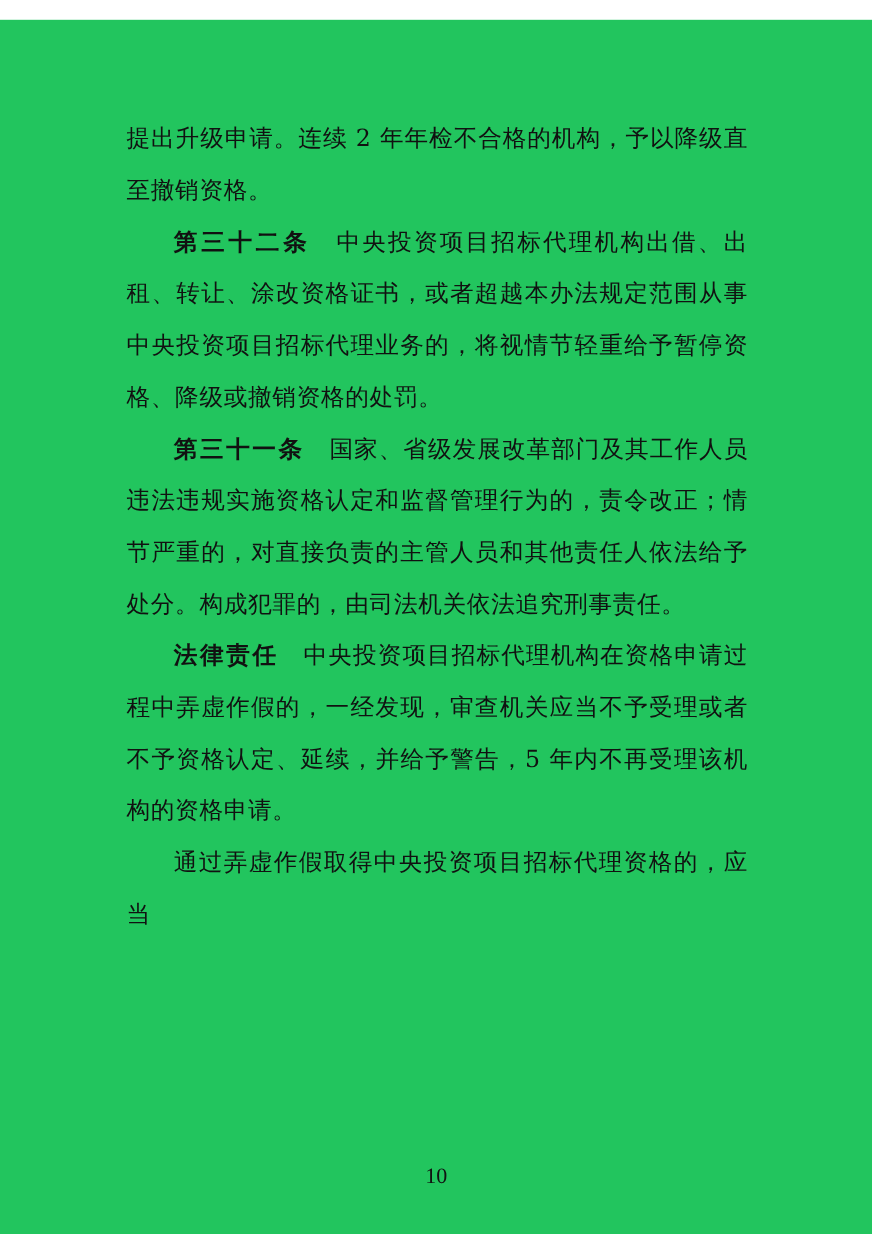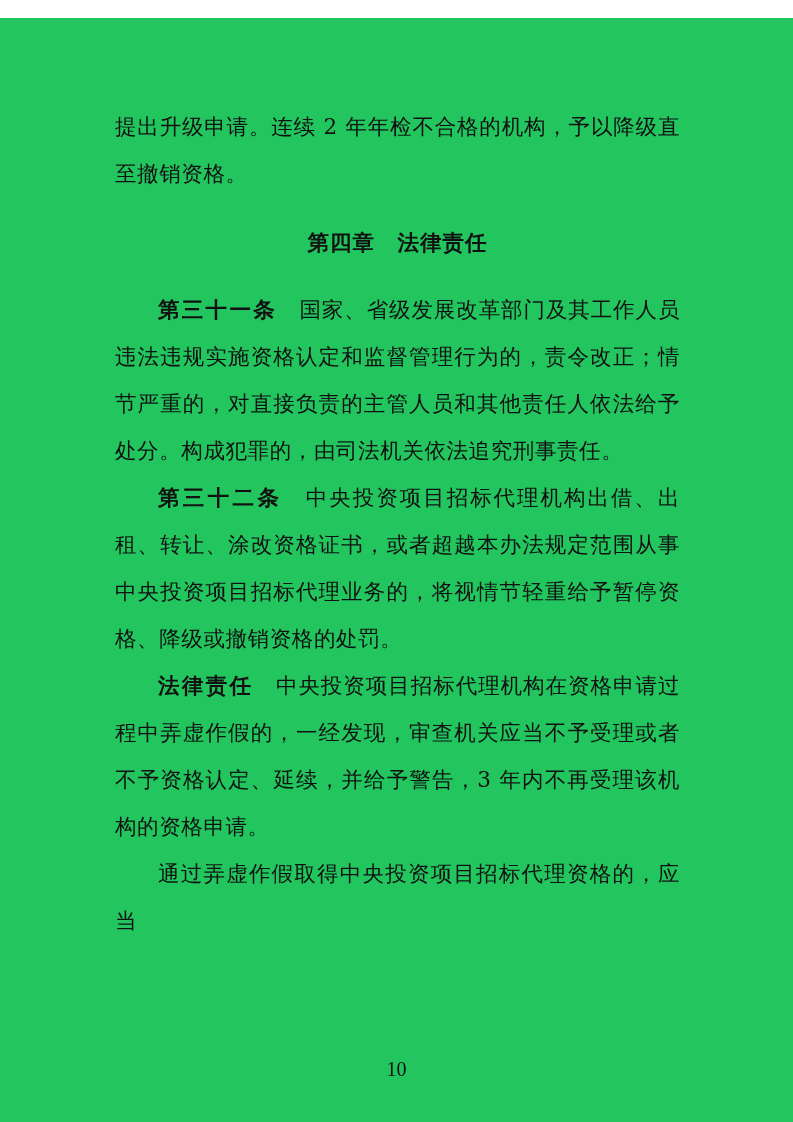--- a/index.html
+++ b/index.html
@@ -68,7 +68,6 @@
     <p class="para">提出升级申请。连续 2 年年检不合格的机构，予以降级直至撤销资格。</p>
 
 
-    <div class="chapter-heading">第四章　法律责任</div>
 
     <p class="para indent"><span class="art-label">第三十一条</span>　<span>国家、省级发展改革部门及其工作人员违法违规实施资格认定和监督管理行为的，责令改正；情节严重的，对直接负责的主管人员和其他责任人依法给予处分。构成犯罪的，由司法机关依法追究刑事责任。</span></p>
 

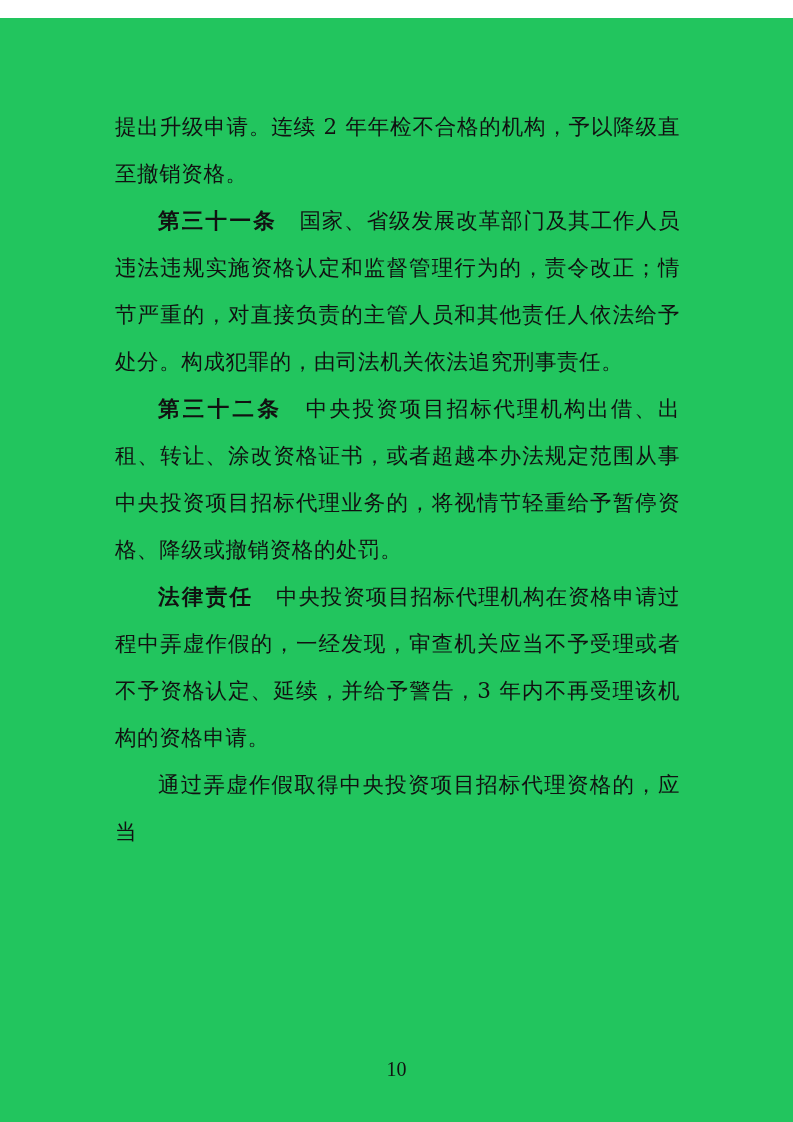--- a/index.html
+++ b/index.html
@@ -69,9 +69,9 @@
 
 
 
+    <p class="para indent"><span class="art-label">第三十二条</span>　<span>中央投资项目招标代理机构出借、出租、转让、涂改资格证书，或者超越本办法规定范围从事中央投资项目招标代理业务的，将视情节轻重给予暂停资格、降级或撤销资格的处罚。</span></p>
+
     <p class="para indent"><span class="art-label">第三十一条</span>　<span>国家、省级发展改革部门及其工作人员违法违规实施资格认定和监督管理行为的，责令改正；情节严重的，对直接负责的主管人员和其他责任人依法给予处分。构成犯罪的，由司法机关依法追究刑事责任。</span></p>
-
-    <p class="para indent"><span class="art-label">第三十二条</span>　<span>中央投资项目招标代理机构出借、出租、转让、涂改资格证书，或者超越本办法规定范围从事中央投资项目招标代理业务的，将视情节轻重给予暂停资格、降级或撤销资格的处罚。</span></p>
 
     <p class="para indent"><span class="art-label">法律责任</span>　<span>中央投资项目招标代理机构在资格申请过程中弄虚作假的，一经发现，审查机关应当不予受理或者不予资格认定、延续，并给予警告，3 年内不再受理该机构的资格申请。</span></p>
 

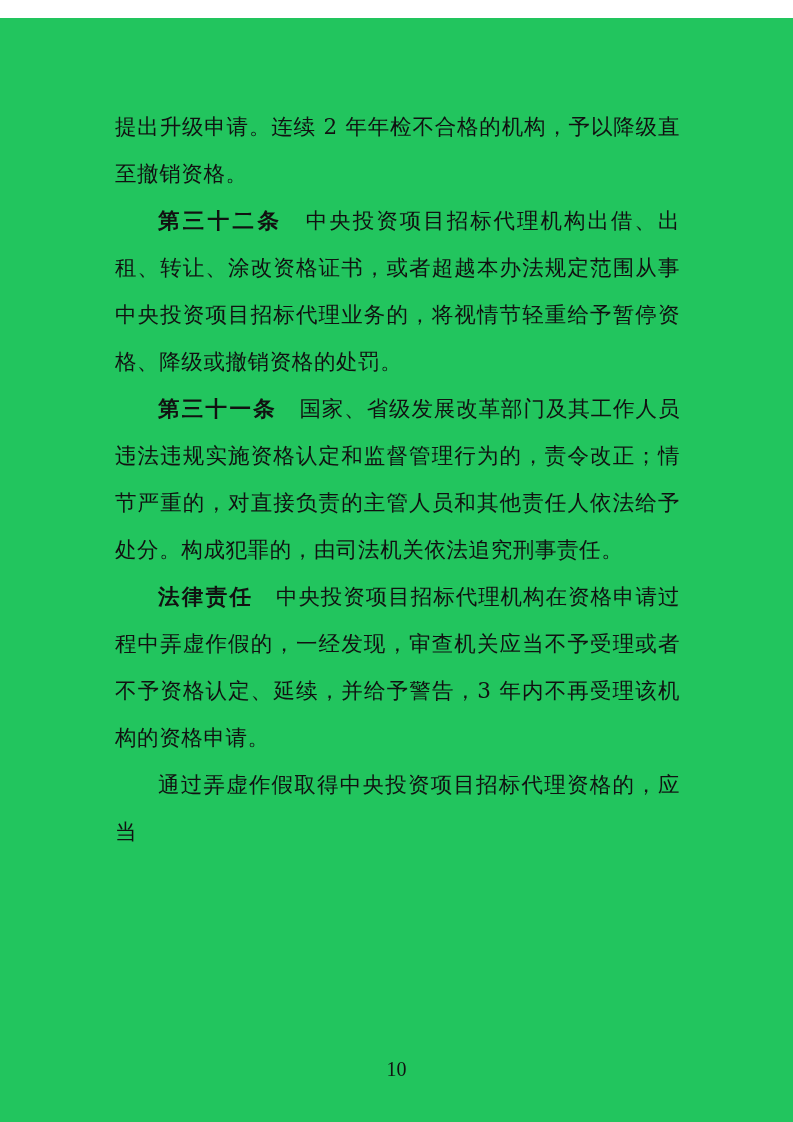--- a/index.html
+++ b/index.html
@@ -73,7 +73,7 @@
 
     <p class="para indent"><span class="art-label">第三十一条</span>　<span>国家、省级发展改革部门及其工作人员违法违规实施资格认定和监督管理行为的，责令改正；情节严重的，对直接负责的主管人员和其他责任人依法给予处分。构成犯罪的，由司法机关依法追究刑事责任。</span></p>
 
-    <p class="para indent"><span class="art-label">法律责任</span>　<span>中央投资项目招标代理机构在资格申请过程中弄虚作假的，一经发现，审查机关应当不予受理或者不予资格认定、延续，并给予警告，3 年内不再受理该机构的资格申请。</span></p>
+    <p class="para indent"><span class="art-label">法律责任</span>　<span>中央投资项目招标代理机构在资格申请过程中弄虚作假的，一经发现，审查机关应当不予受理或者不予资格认定、延续，并给予警告，5 年内不再受理该机构的资格申请。</span></p>
 
     <p class="para indent">通过弄虚作假取得中央投资项目招标代理资格的，应当</p>
 

